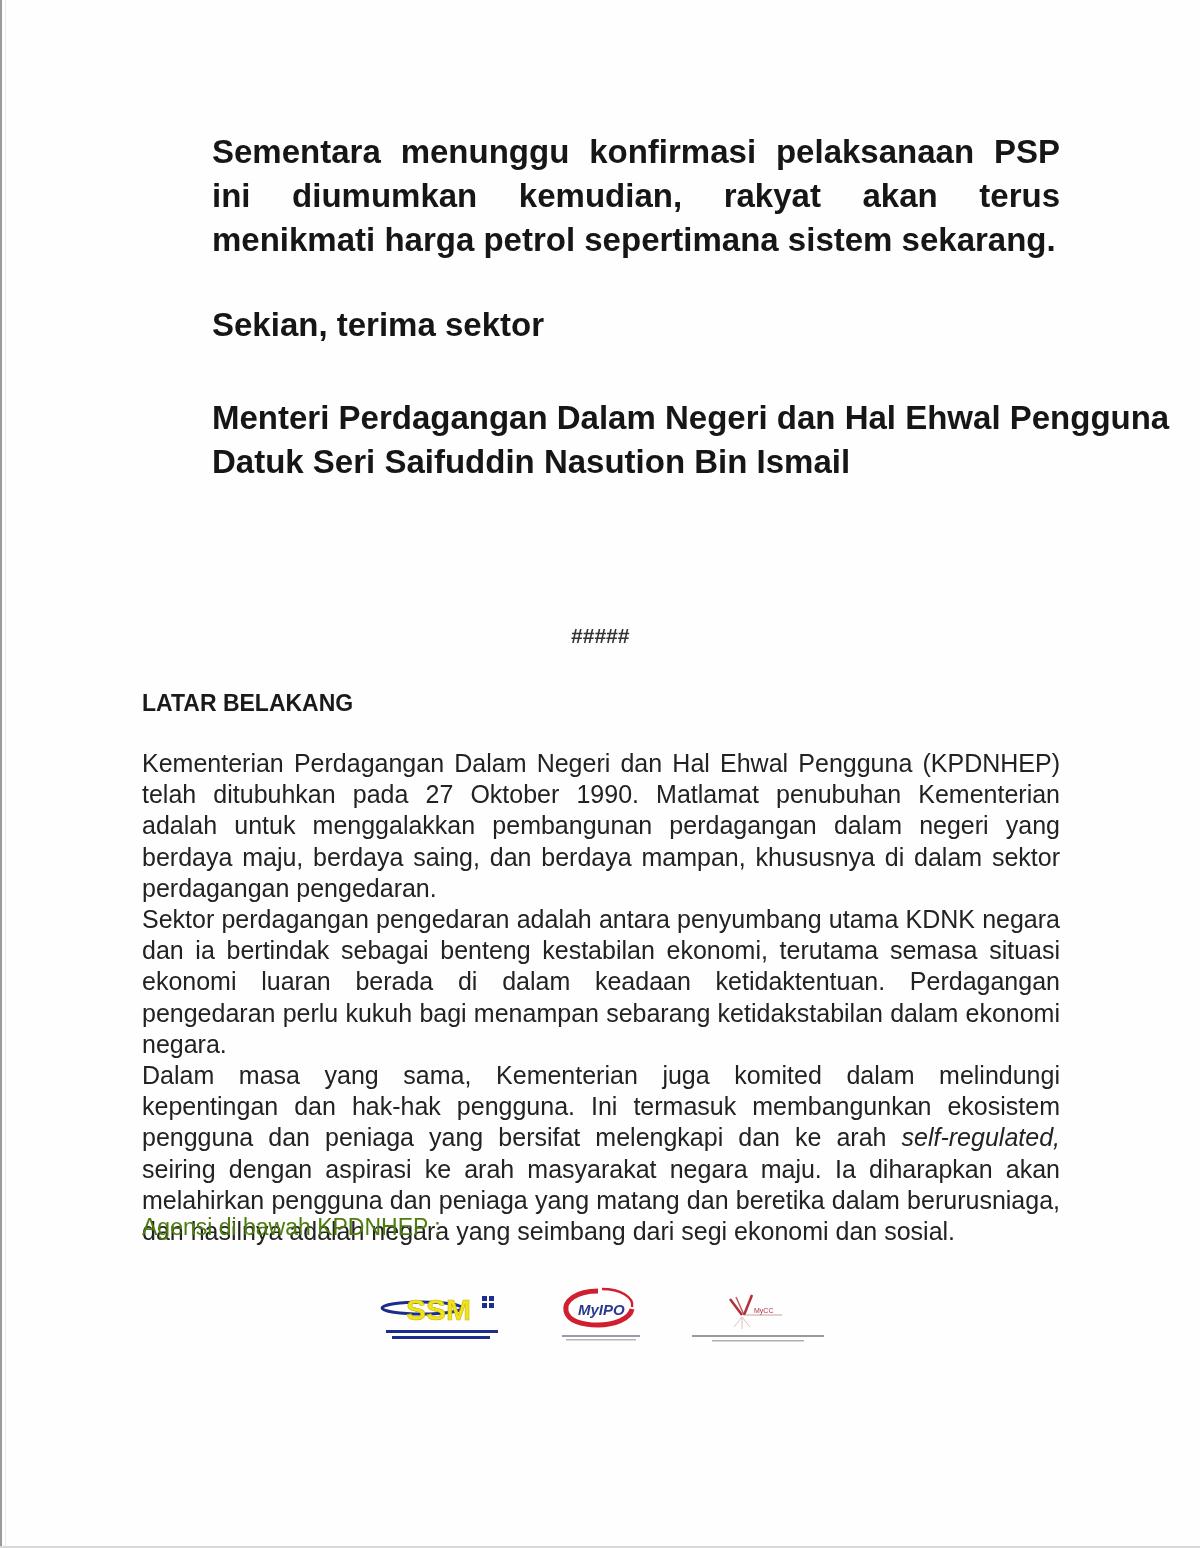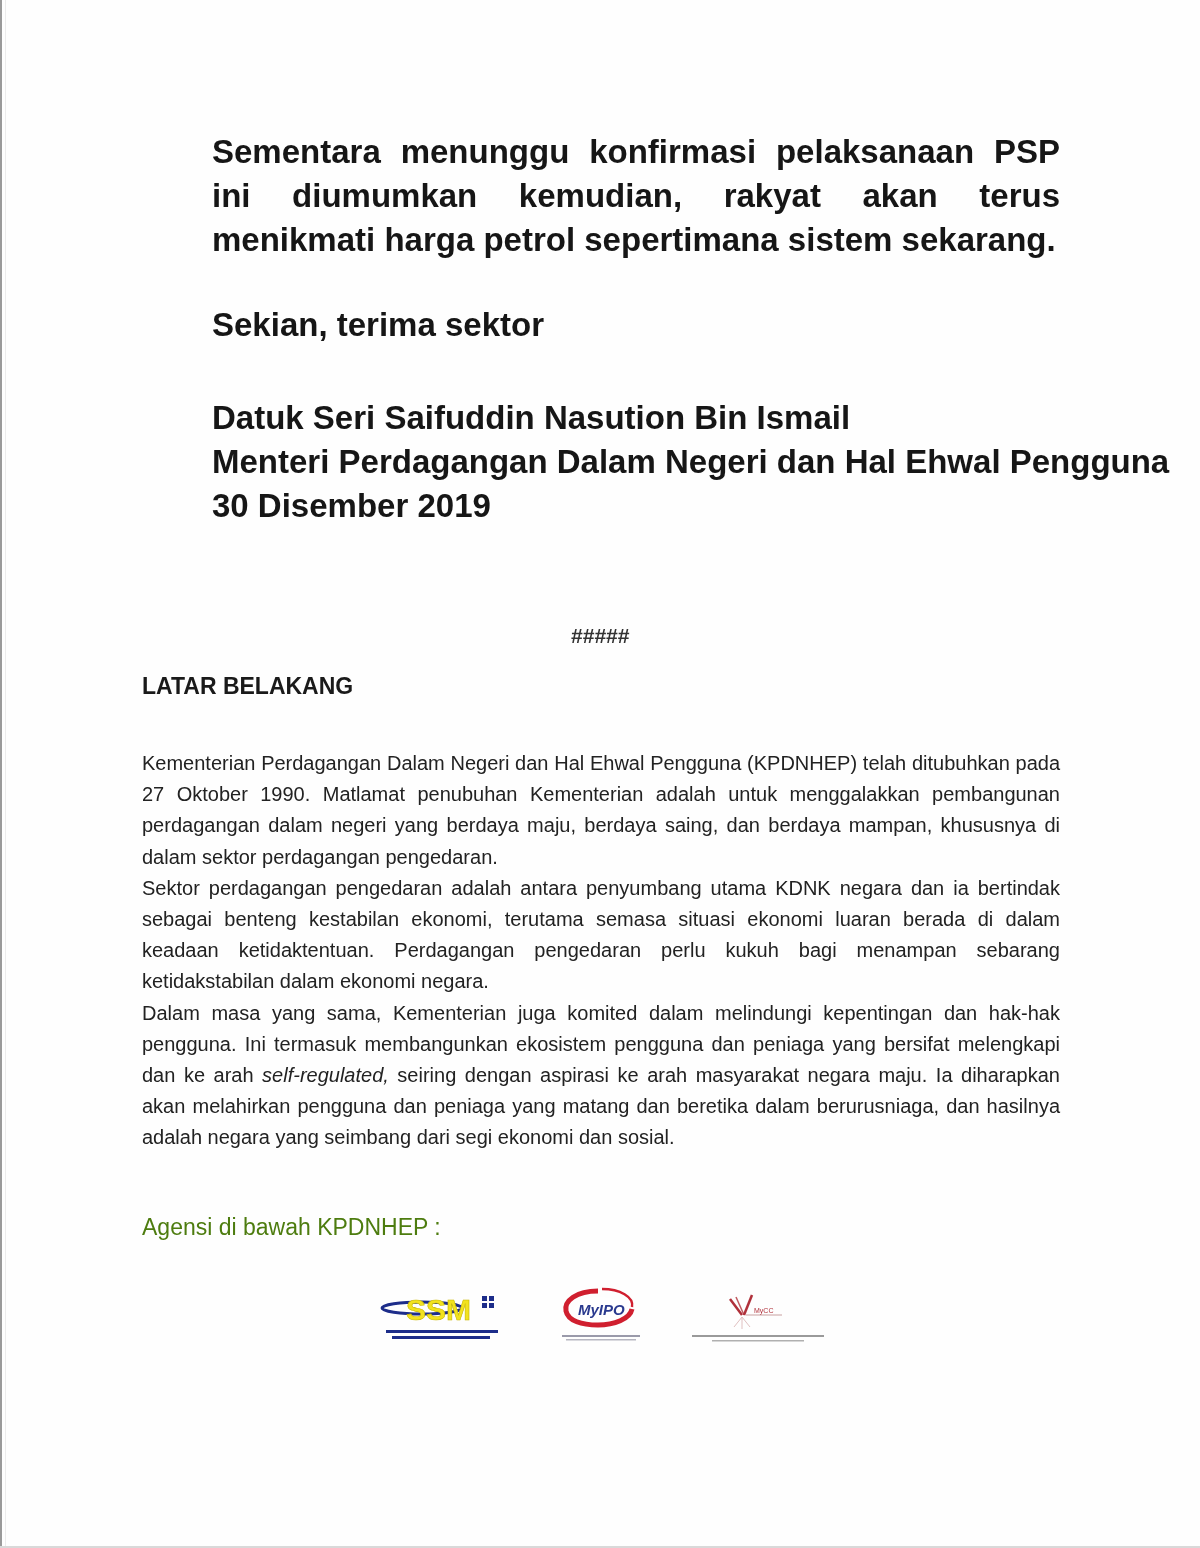--- a/index.html
+++ b/index.html
@@ -48,8 +48,8 @@
 <div class="bold-block sign-off">Sekian, terima sektor</div>
 
 <div class="bold-block signature">
+  <div>Menteri Perdagangan Dalam Negeri dan Hal Ehwal Pengguna</div>
   <div>Datuk Seri Saifuddin Nasution Bin Ismail</div>
-  <div>Menteri Perdagangan Dalam Negeri dan Hal Ehwal Pengguna</div>
   <div>30 Disember 2019</div>
 </div>
 

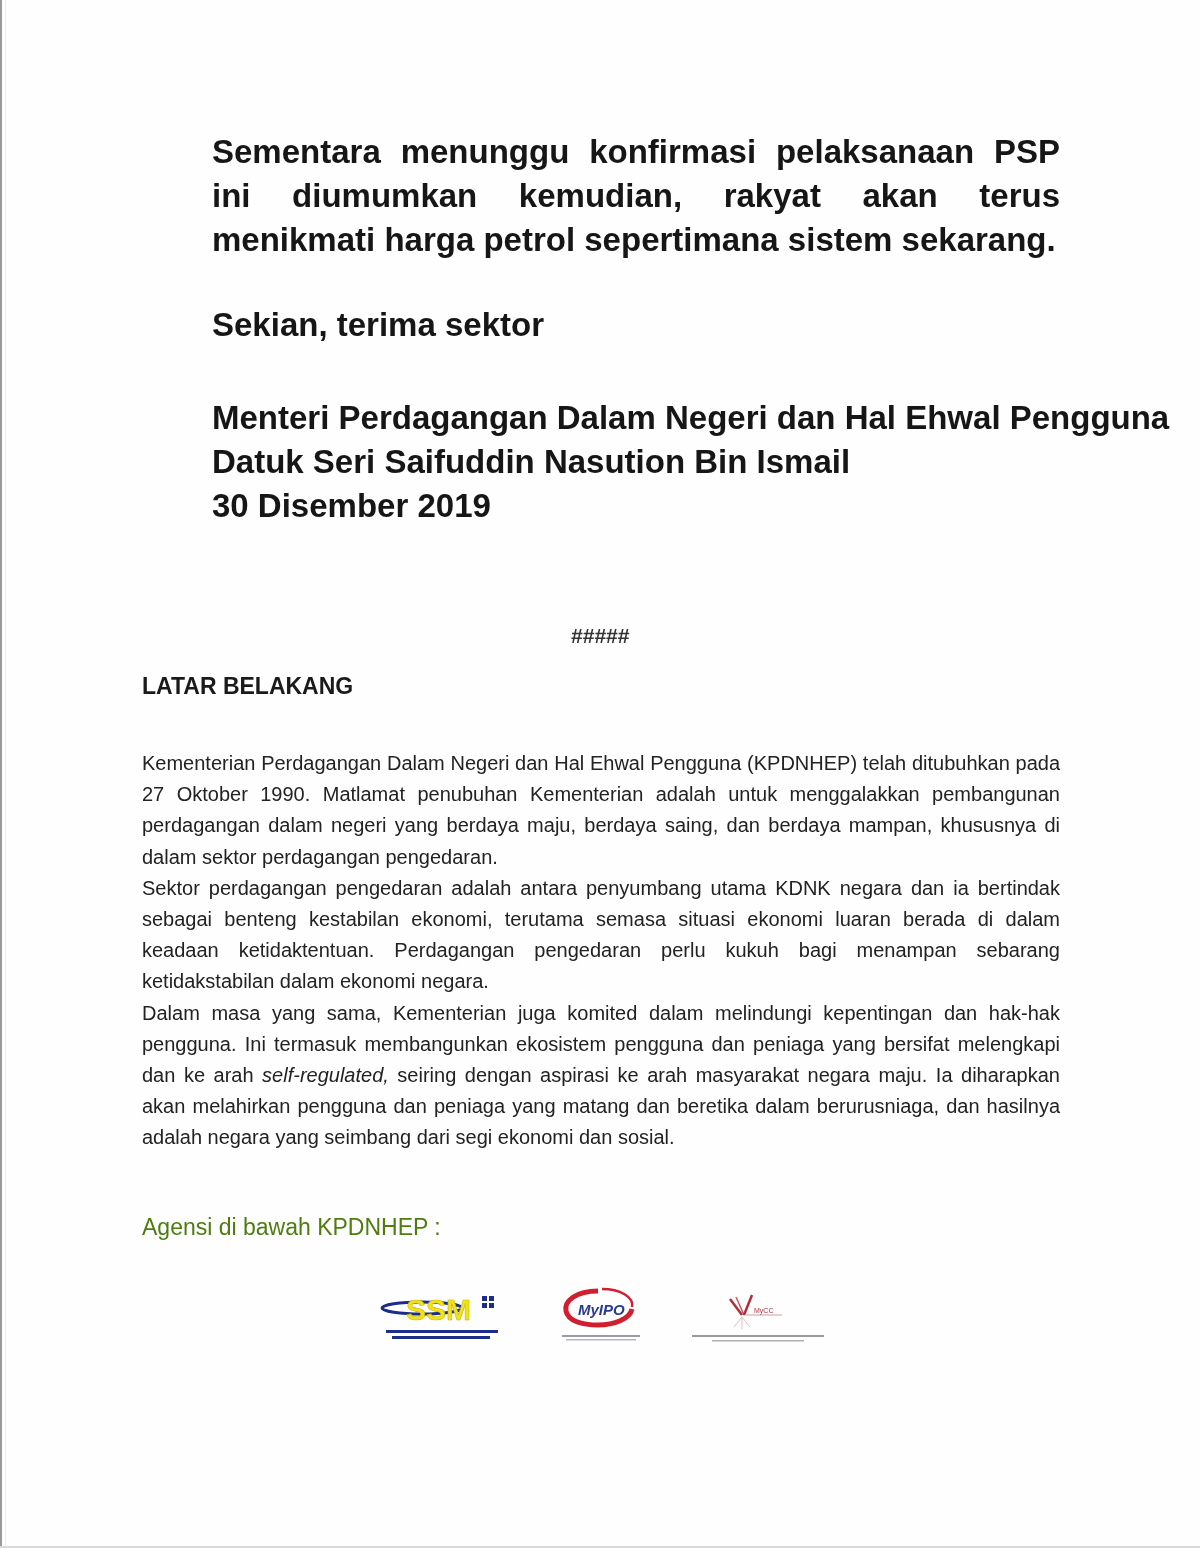--- a/index.html
+++ b/index.html
@@ -50,7 +50,6 @@
 <div class="bold-block signature">
   <div>Menteri Perdagangan Dalam Negeri dan Hal Ehwal Pengguna</div>
   <div>Datuk Seri Saifuddin Nasution Bin Ismail</div>
-  <div>30 Disember 2019</div>
 </div>
 
 <div class="separator">#####</div>

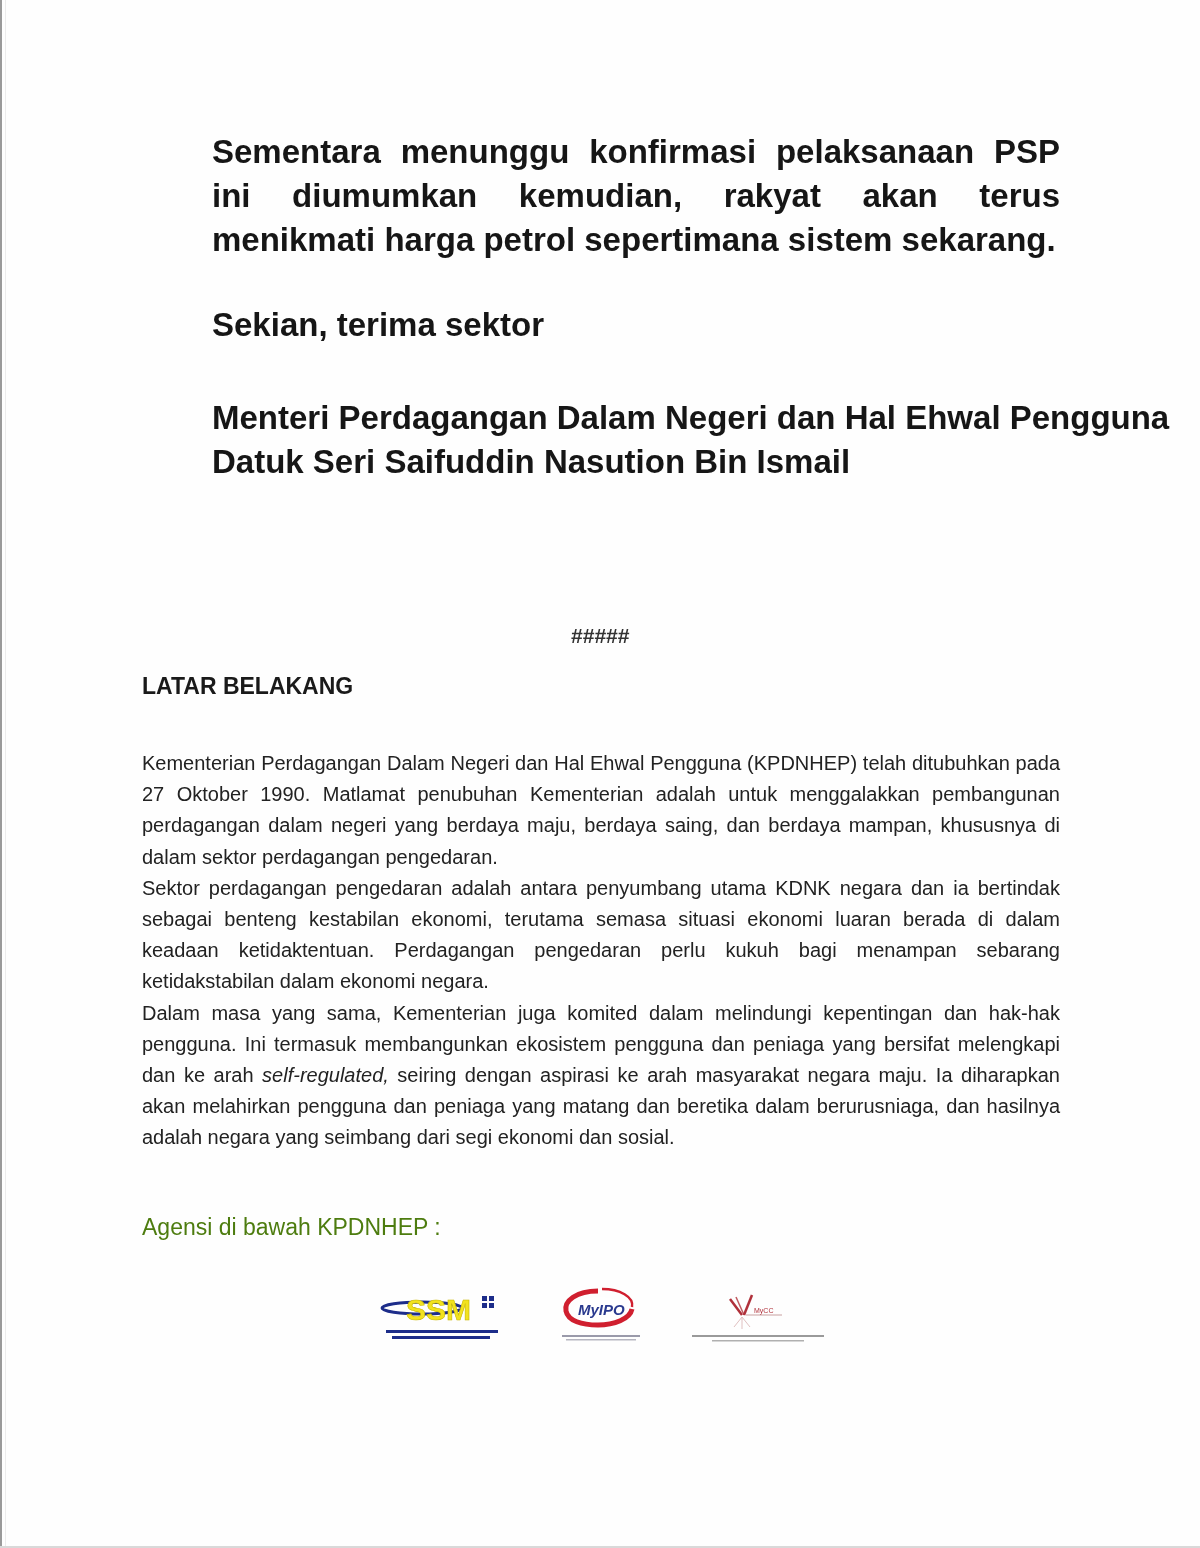--- a/index.html
+++ b/index.html
@@ -22,7 +22,7 @@
   .separator { position: absolute; left: 0; width: 1200px; top: 624px; text-align: center;
     font-size: 21px; font-weight: bold; font-style: italic; color: #333; letter-spacing: 0px; }
 
-  .section-heading { position: absolute; left: 142px; top: 673px; font-size: 23px; font-weight: bold; color: #1a1a1a; }
+  .section-heading { position: absolute; left: 142px; top: 690px; font-size: 23px; font-weight: bold; color: #1a1a1a; }
 
   .body-block { position: absolute; left: 142px; width: 918px; top: 748px;
     font-size: 20px; line-height: 31.2px; color: #222; }

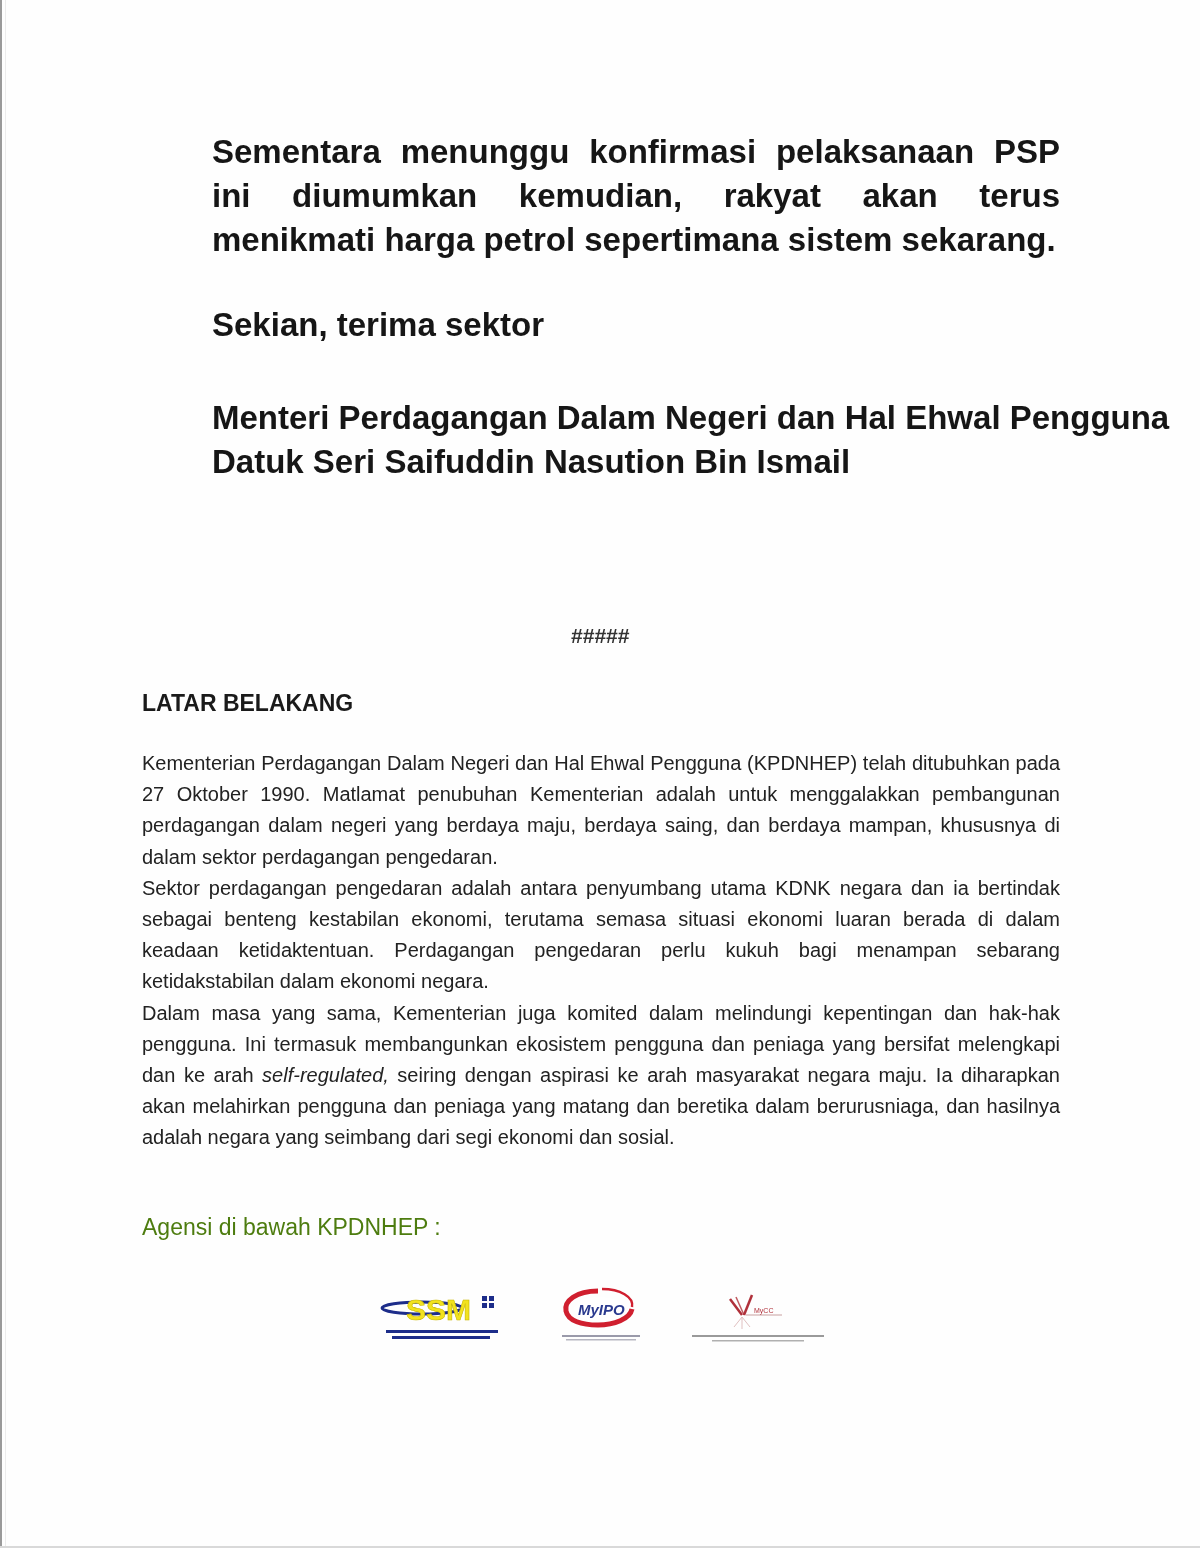--- a/index.html
+++ b/index.html
@@ -25,7 +25,7 @@
   .section-heading { position: absolute; left: 142px; top: 690px; font-size: 23px; font-weight: bold; color: #1a1a1a; }
 
   .body-block { position: absolute; left: 142px; width: 918px; top: 748px;
-    font-size: 20px; line-height: 31.2px; color: #222; }
+    font-size: 25px; line-height: 31.2px; color: #222; }
   .body-block p { margin: 0; text-align: justify; }
   .body-block em { font-style: italic; }
 

